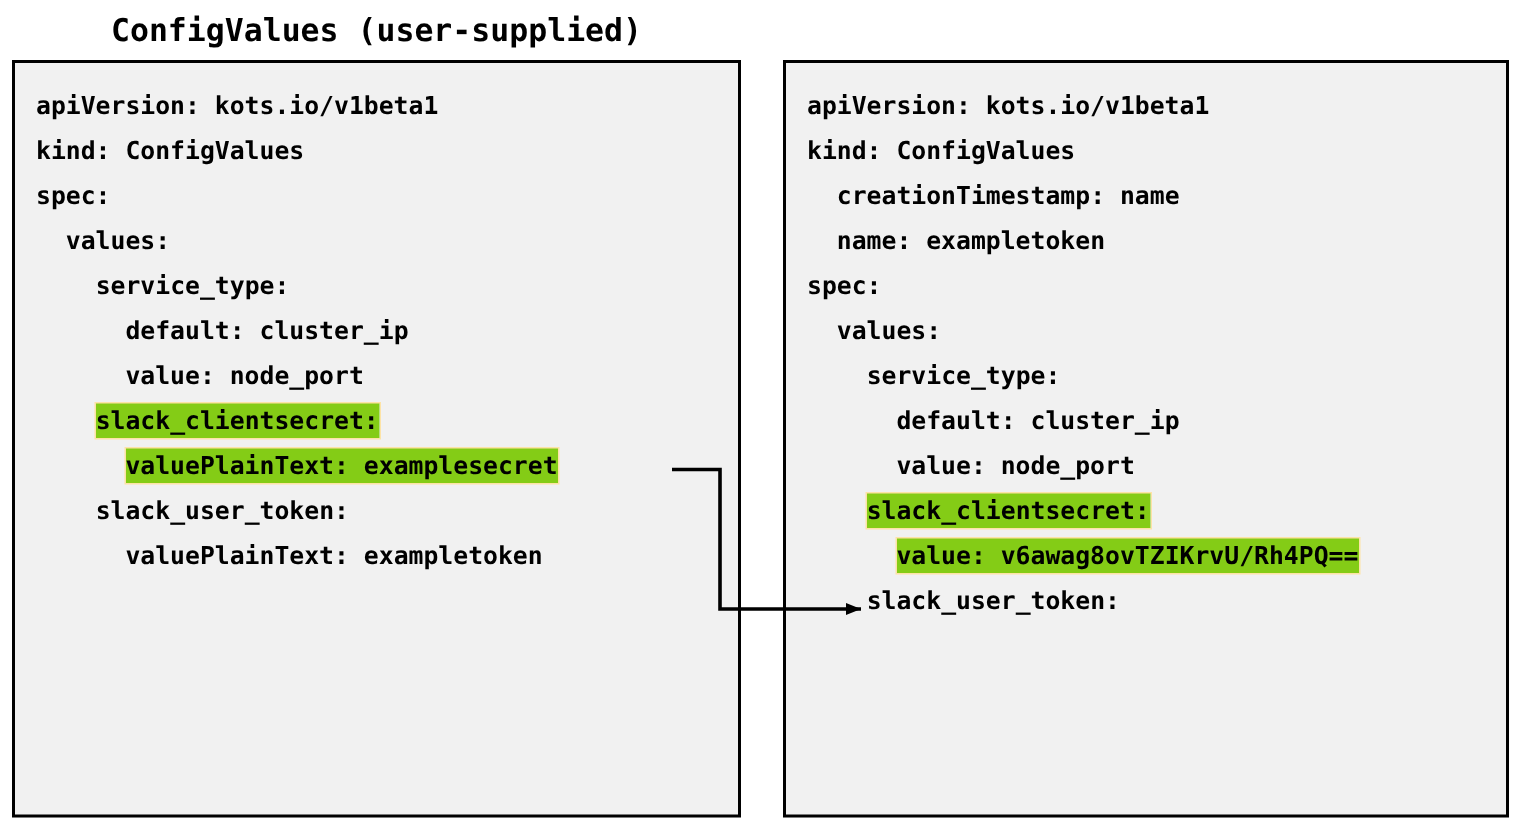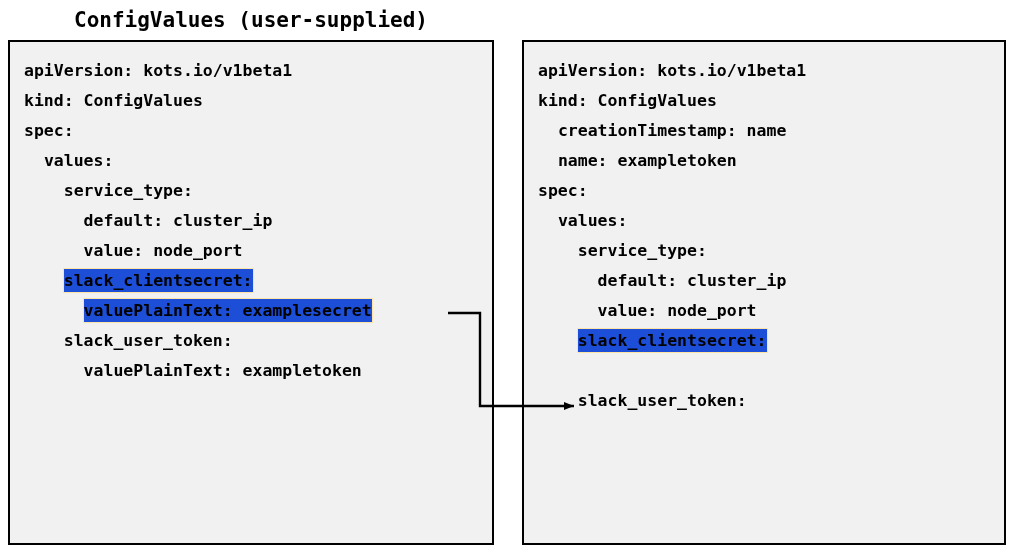--- a/index.html
+++ b/index.html
@@ -70,7 +70,7 @@
     padding: 2px 0;
   }
   .code-line.hl .seg {
-    background: #1d4ed8;
+    background: #84cc16;
     box-shadow: 0 0 0 1px #fde3a6;
   }
 

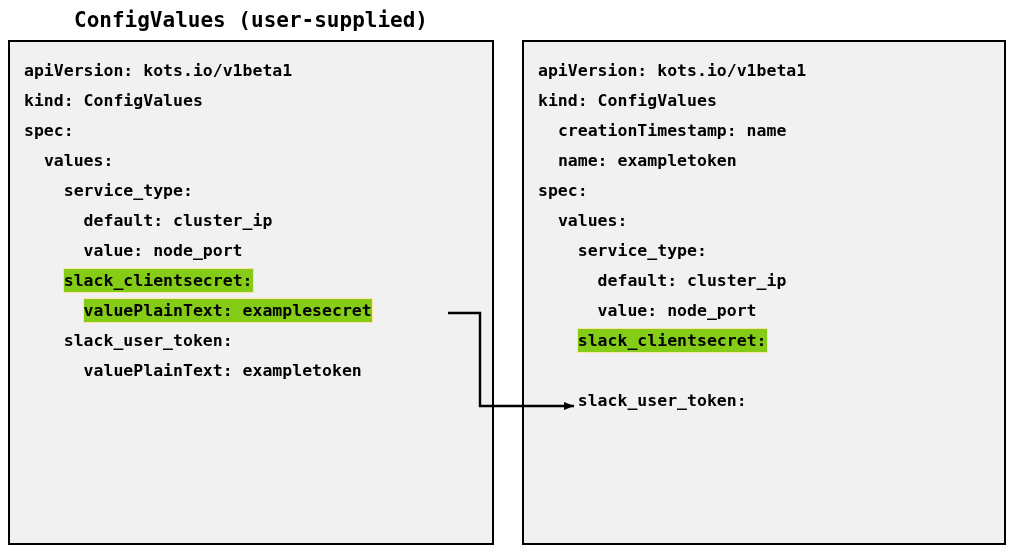--- a/index.html
+++ b/index.html
@@ -120,7 +120,7 @@
         <div class="code-line"><span>      </span><span class="seg">default: cluster_ip</span></div>
         <div class="code-line"><span>      </span><span class="seg">value: node_port</span></div>
         <div class="code-line hl"><span>    </span><span class="seg">slack_clientsecret:</span></div>
-        <div class="code-line hl"><span>      </span></div>
+        <div class="code-line hl"><span>      </span><span class="seg">value: v6awag8ovTZIKrvU/Rh4PQ==</span></div>
         <div class="code-line"><span>    </span><span class="seg">slack_user_token:</span></div>
         <div class="code-line"><span>      </span></div>
       </div>

